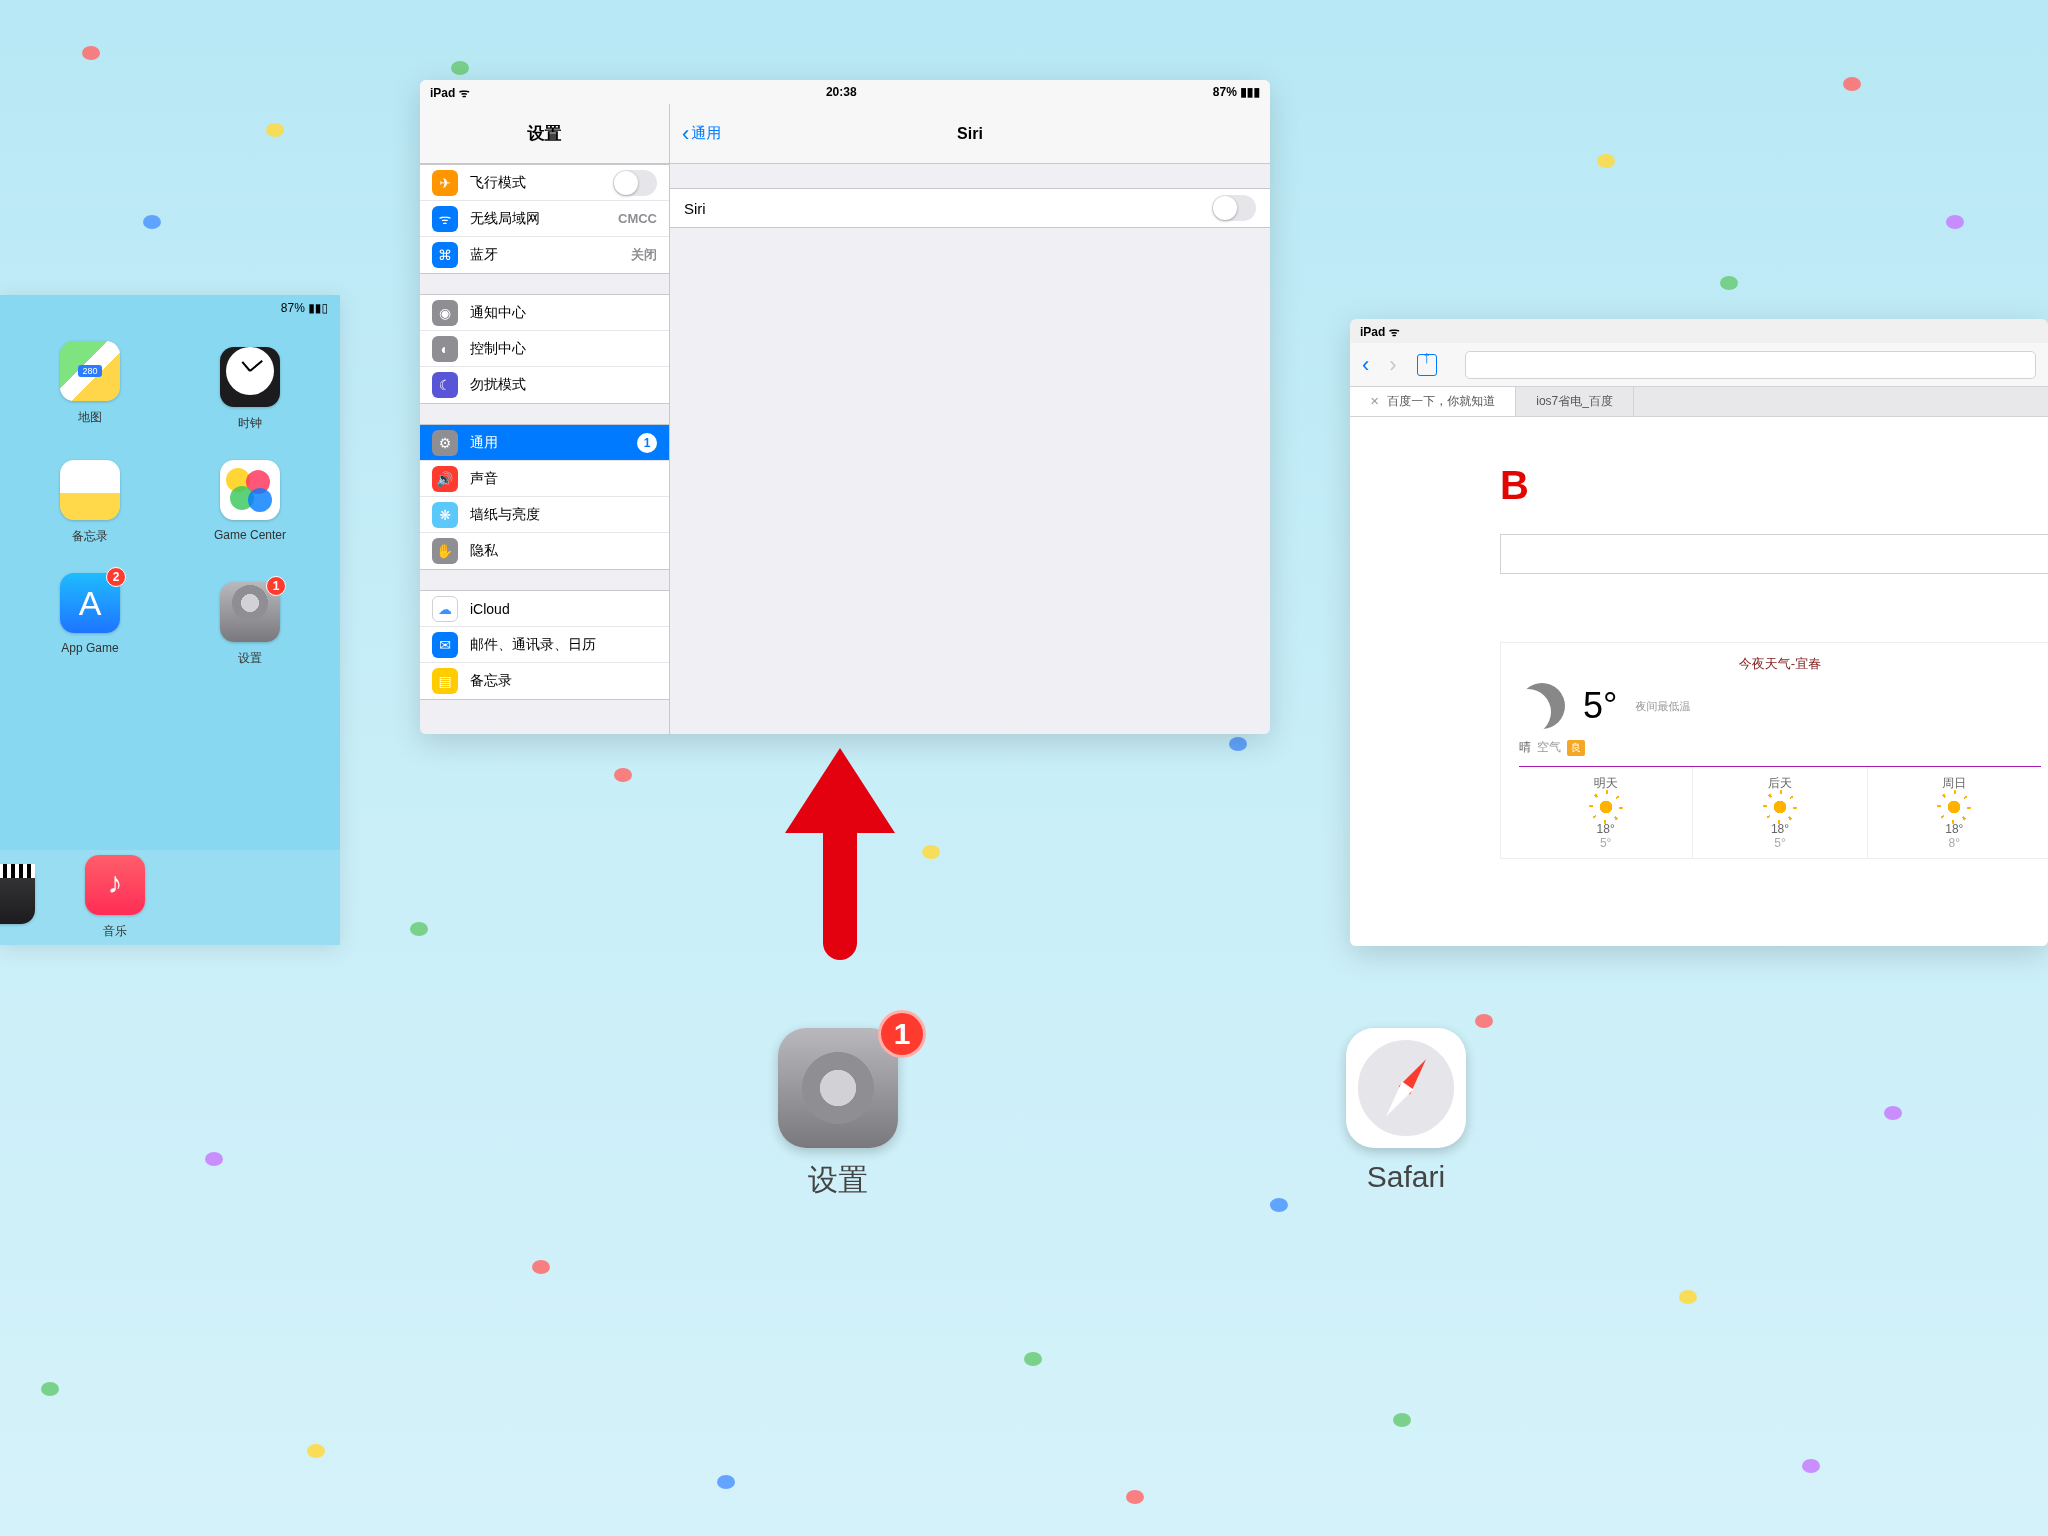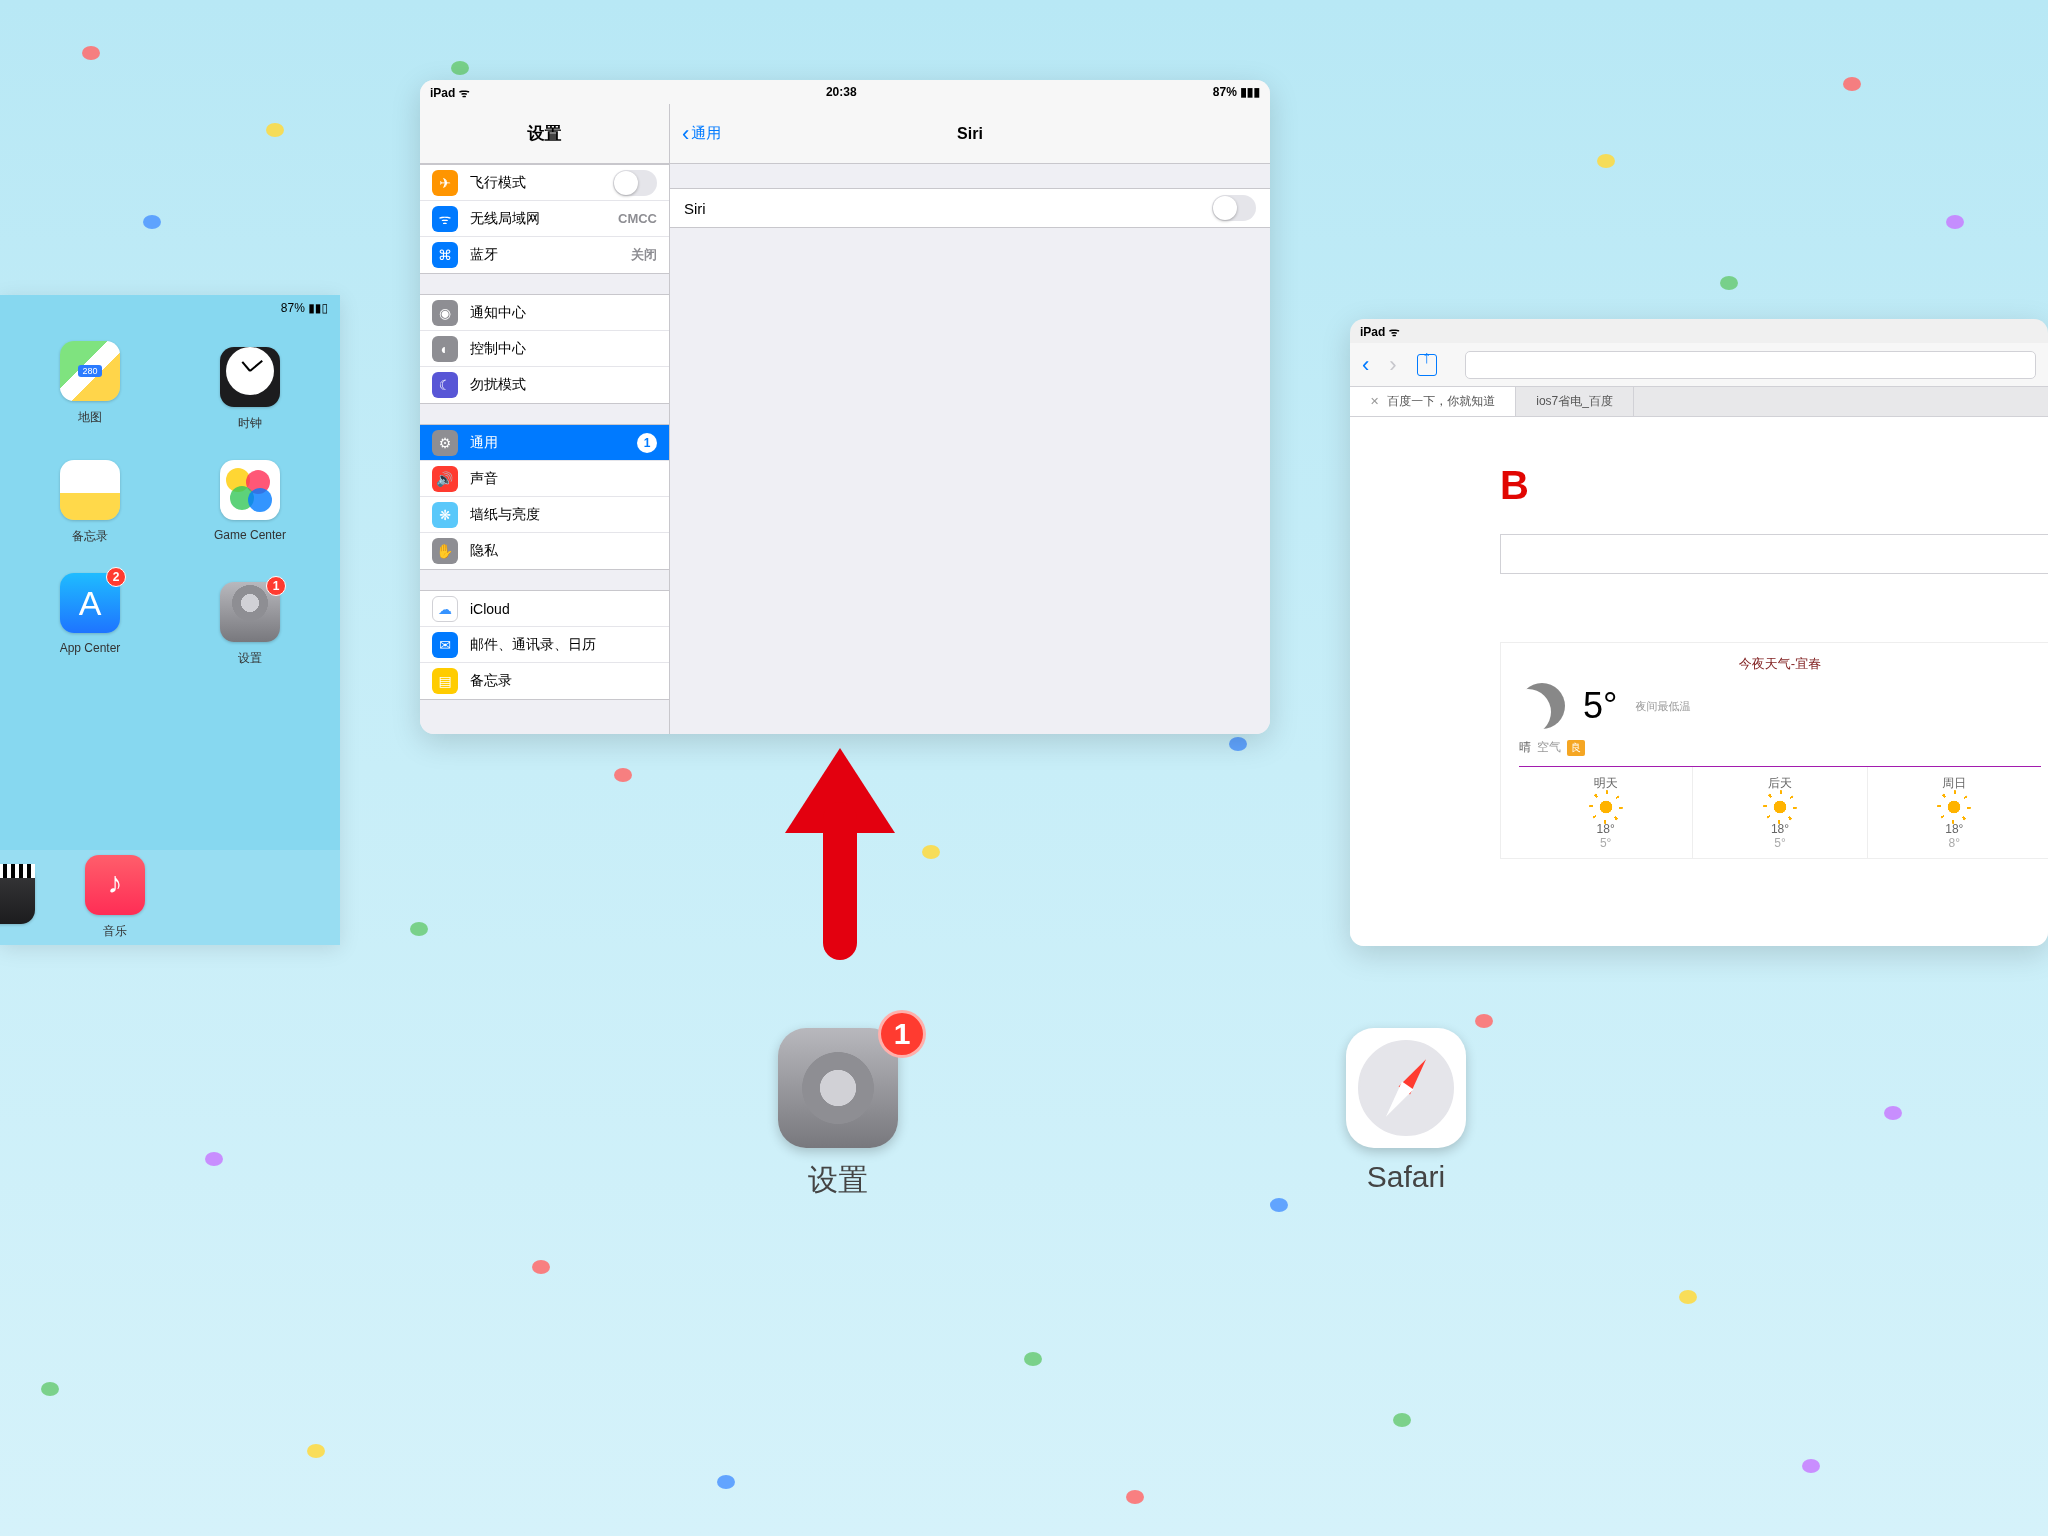--- a/index.html
+++ b/index.html
@@ -10,7 +10,7 @@
 .confetti span { position: absolute; width: 18px; height: 14px; border-radius: 50%; opacity: 0.85; }
 
 
-.card { position: absolute; background: #fff; box-shadow: 0 8px 30px rgba(0,0,0,0.15); border-radius: 14px; overflow: hidden; }
+.card { position: absolute; background: #fff; box-shadow: 0 8px 30px rgba(0,0,0,0.15); border-radius: 6px; overflow: hidden; }
 
 
 #home { left: 0; top: 295px; width: 340px; height: 650px; background: #87d8f0; border-radius: 0; box-shadow: 0 4px 20px rgba(0,0,0,0.1);}

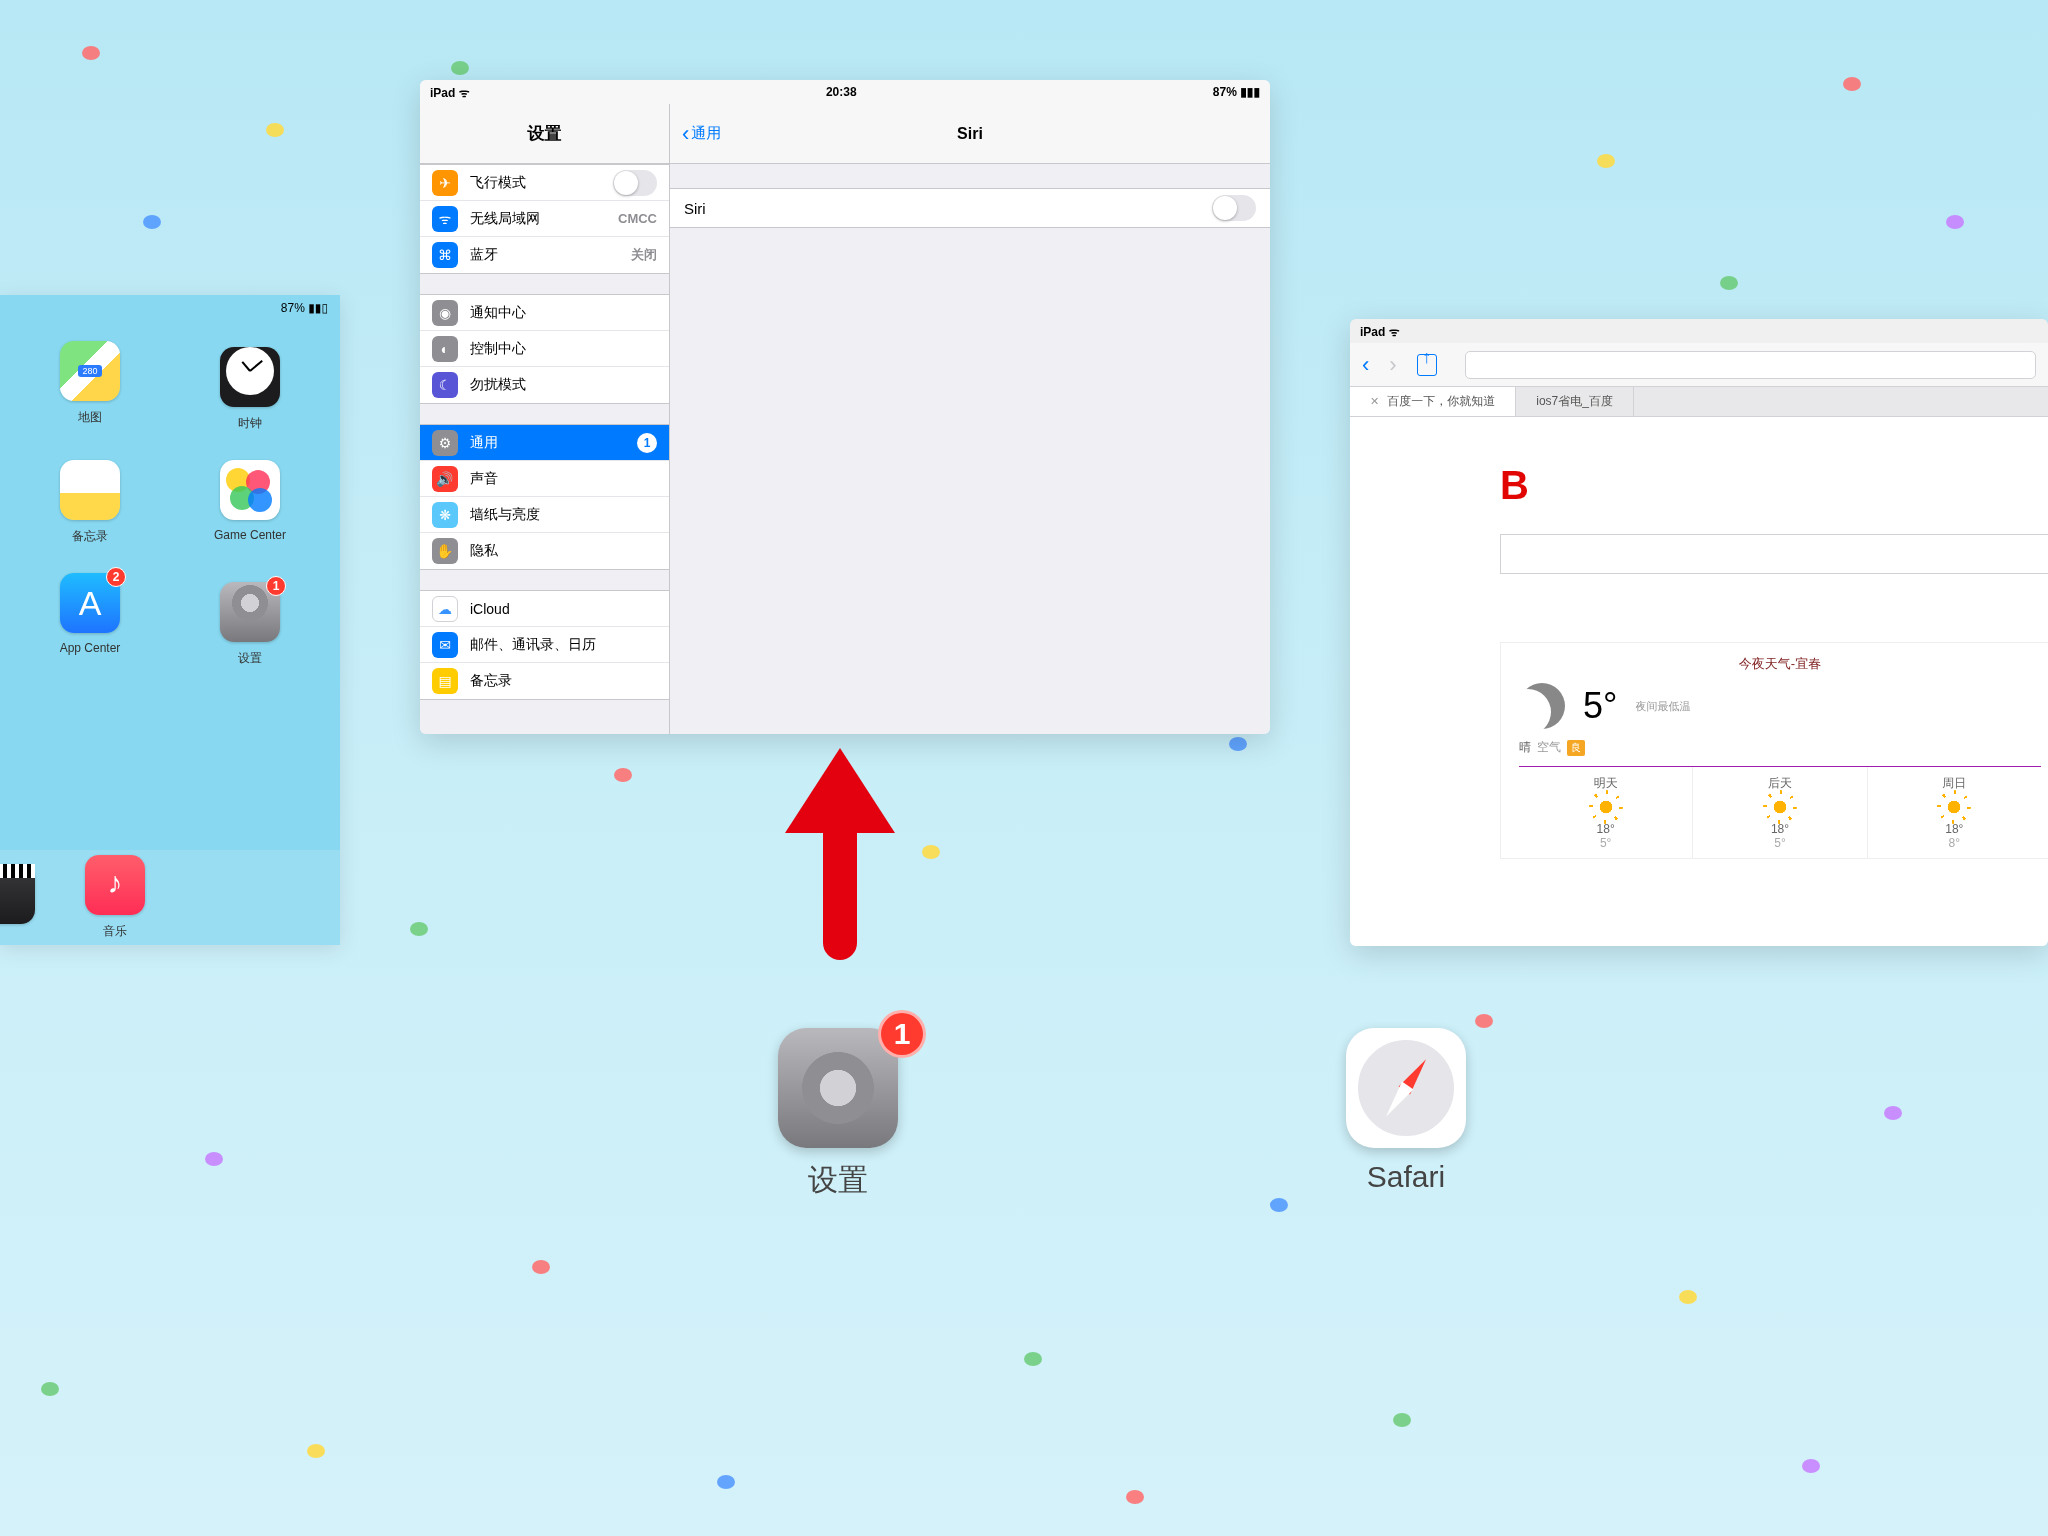--- a/index.html
+++ b/index.html
@@ -182,7 +182,7 @@
           <div style="color:#fff;font-size:34px;text-align:center;line-height:60px;font-weight:200">A</div>
           <div class="badge">2</div>
         </div>
-        <div class="applabel">App Center</div>
+        <div class="applabel">App Game</div>
       </div>
       <div class="appcell">
         <div class="appicon ic-gear">

